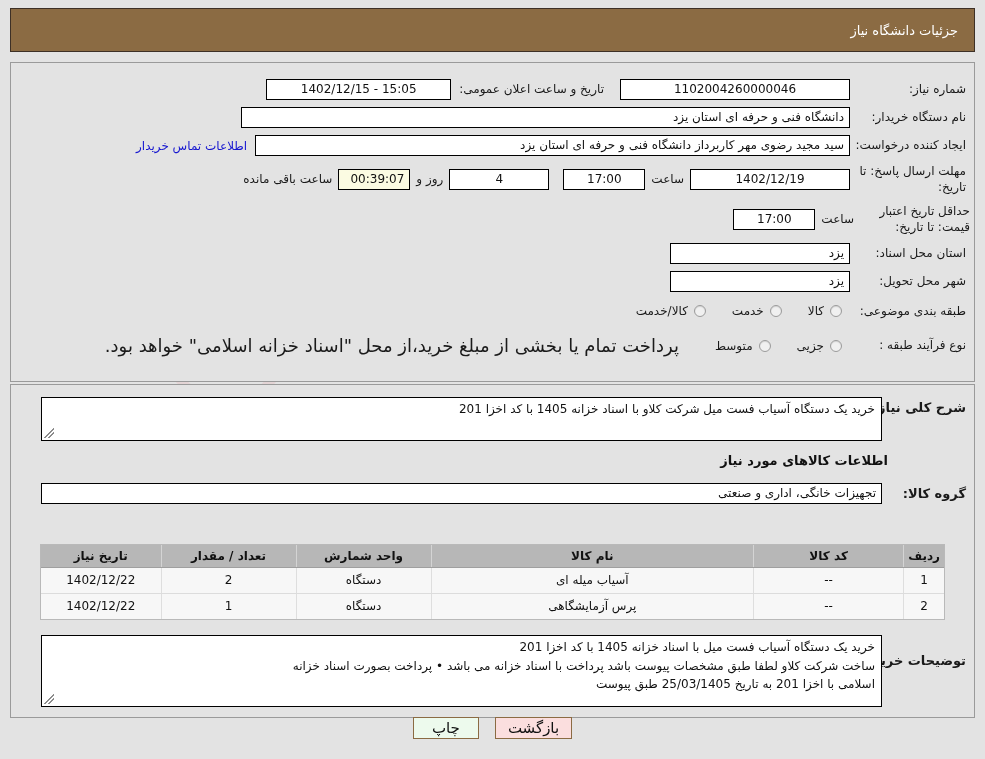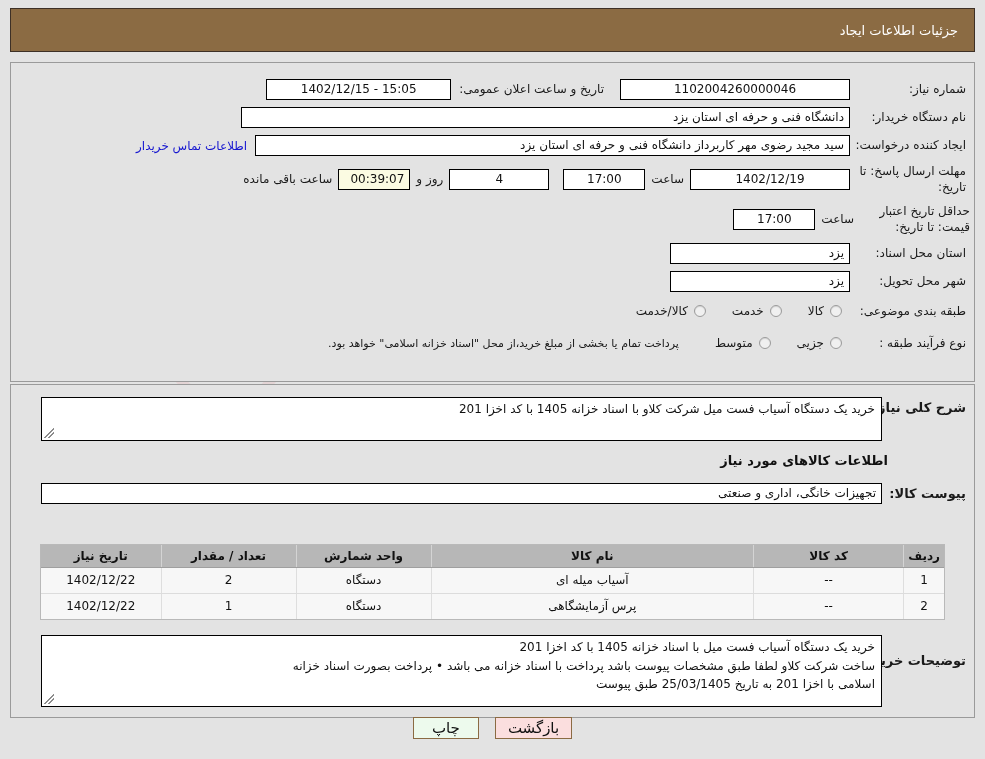--- a/index.html
+++ b/index.html
@@ -242,7 +242,7 @@
 </div>
 
 <div class="page-header">
-  <span class="title">جزئیات اطلاعات ایجاد</span>
+  <span class="title">جزئیات دانشگاه نیاز</span>
 </div>
 
 <div class="panel panel-top">

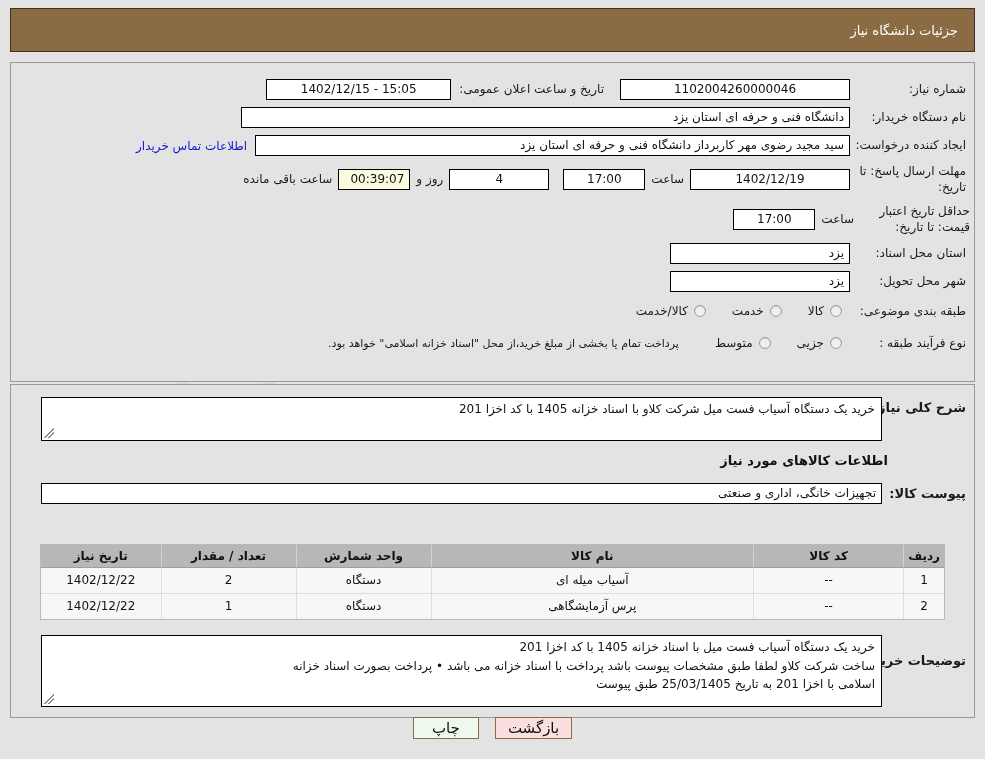--- a/index.html
+++ b/index.html
@@ -121,7 +121,7 @@
     box-shadow: inset 0 1px 1px rgba(0,0,0,.12);
   }
   .radio-label { font-size: 12px; }
-  .note-text { font-size: 11px; color: #1a1a1a; }
+  .note-text { font-size: 18px; color: #1a1a1a; }
 
   
   .ta {

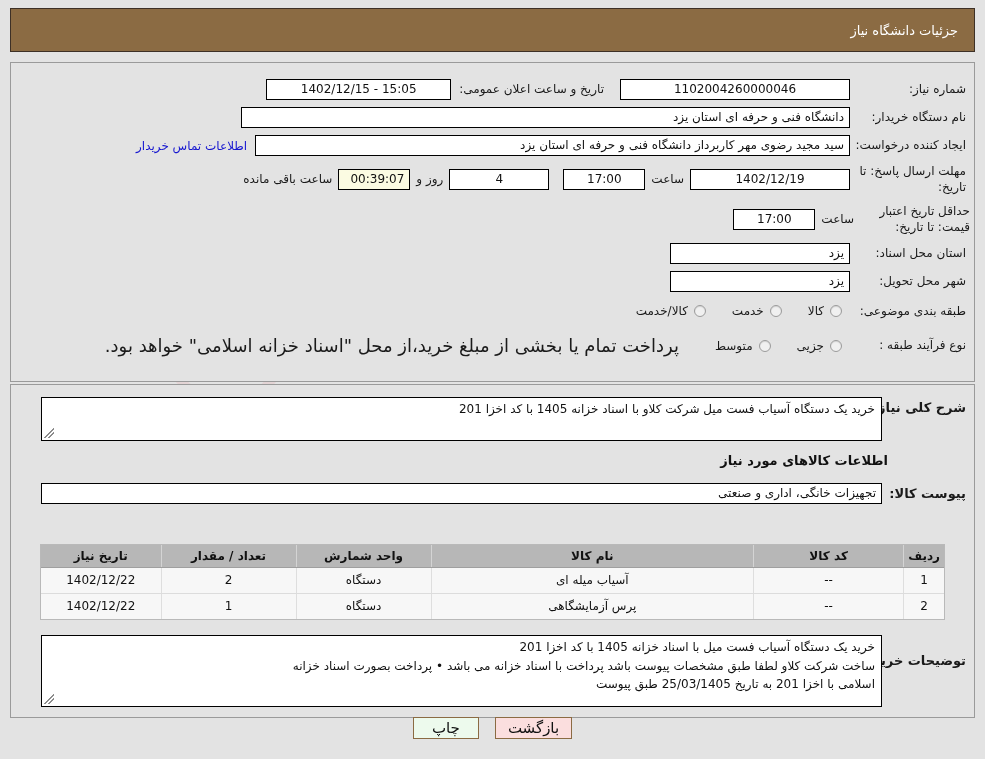--- a/index.html
+++ b/index.html
@@ -338,7 +338,7 @@
   <div class="section-title" style="top:68px; right:86px;">اطلاعات کالاهای مورد نیاز</div>
 
   <div class="frow" style="top:98px; right:8px; left:30px;">
-    <span class="bold-lbl" style="width:78px;">پیوست کالا:</span>
+    <span class="bold-lbl" style="width:78px;">گروه کالا:</span>
     <span class="fld right" style="flex:1; margin-right:6px;">تجهیزات خانگی، اداری و صنعتی</span>
   </div>
 

